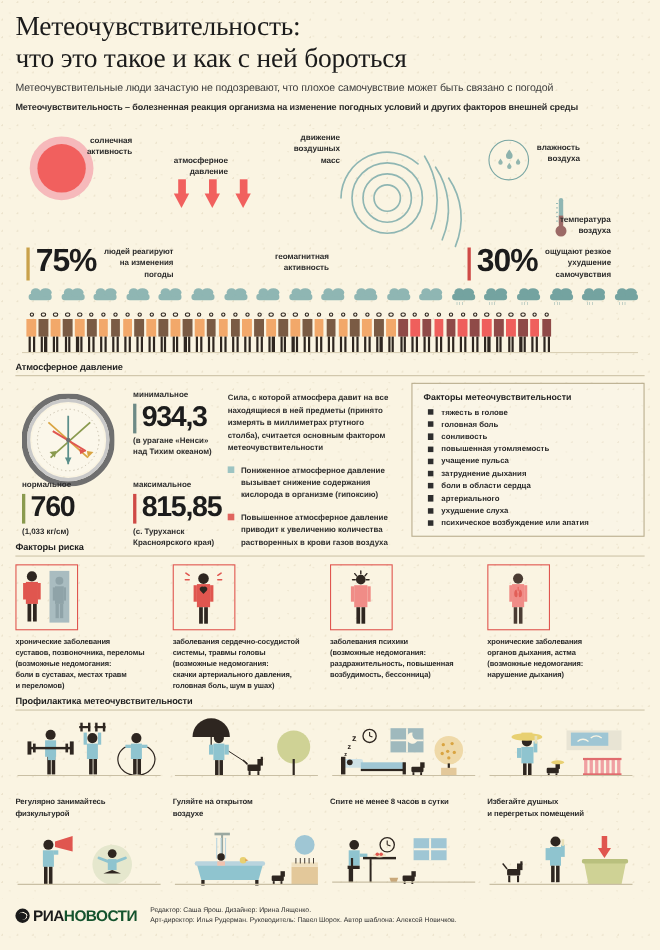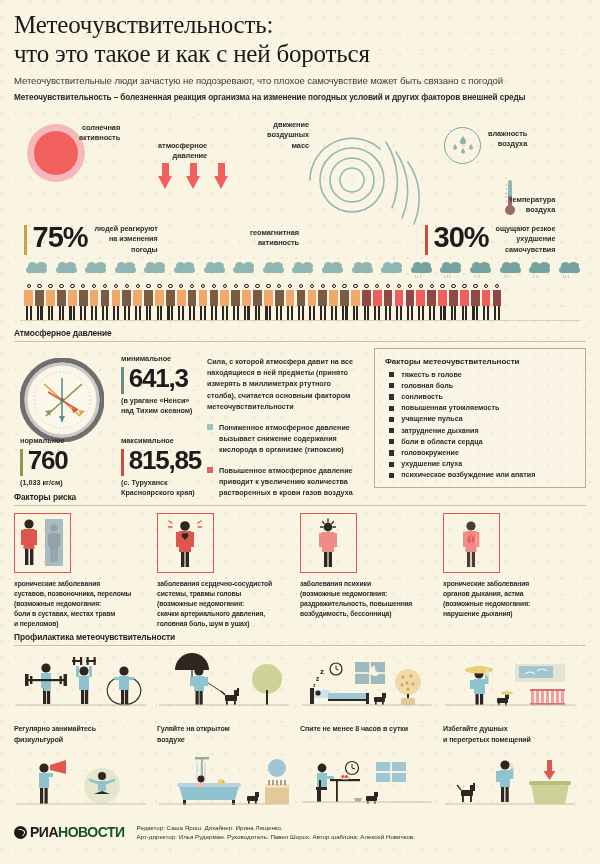--- a/index.html
+++ b/index.html
@@ -728,7 +728,7 @@
       <div class="pnum-cap">минимальное</div>
       <div class="pnum-row">
         <div class="bar" style="background:#6d8a86"></div>
-        <div class="val">641,3</div>
+        <div class="val">934,3</div>
       </div>
       <div class="pnum-sub">
         <span>(в урагане «Ненси»</span><br><span>над Тихим океаном)</span>

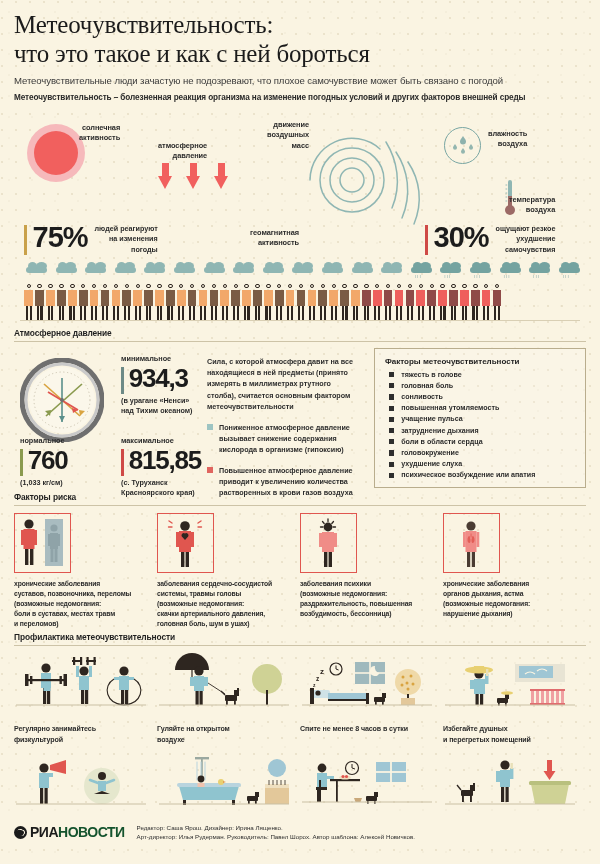--- a/index.html
+++ b/index.html
@@ -801,7 +801,7 @@
             </div>
             <div class="sym-row">
               <div class="sq"></div>
-              <div class="t">головокружение</div>
+              <div class="t">артериального</div>
             </div>
             <div class="sym-row">
               <div class="sq"></div>

